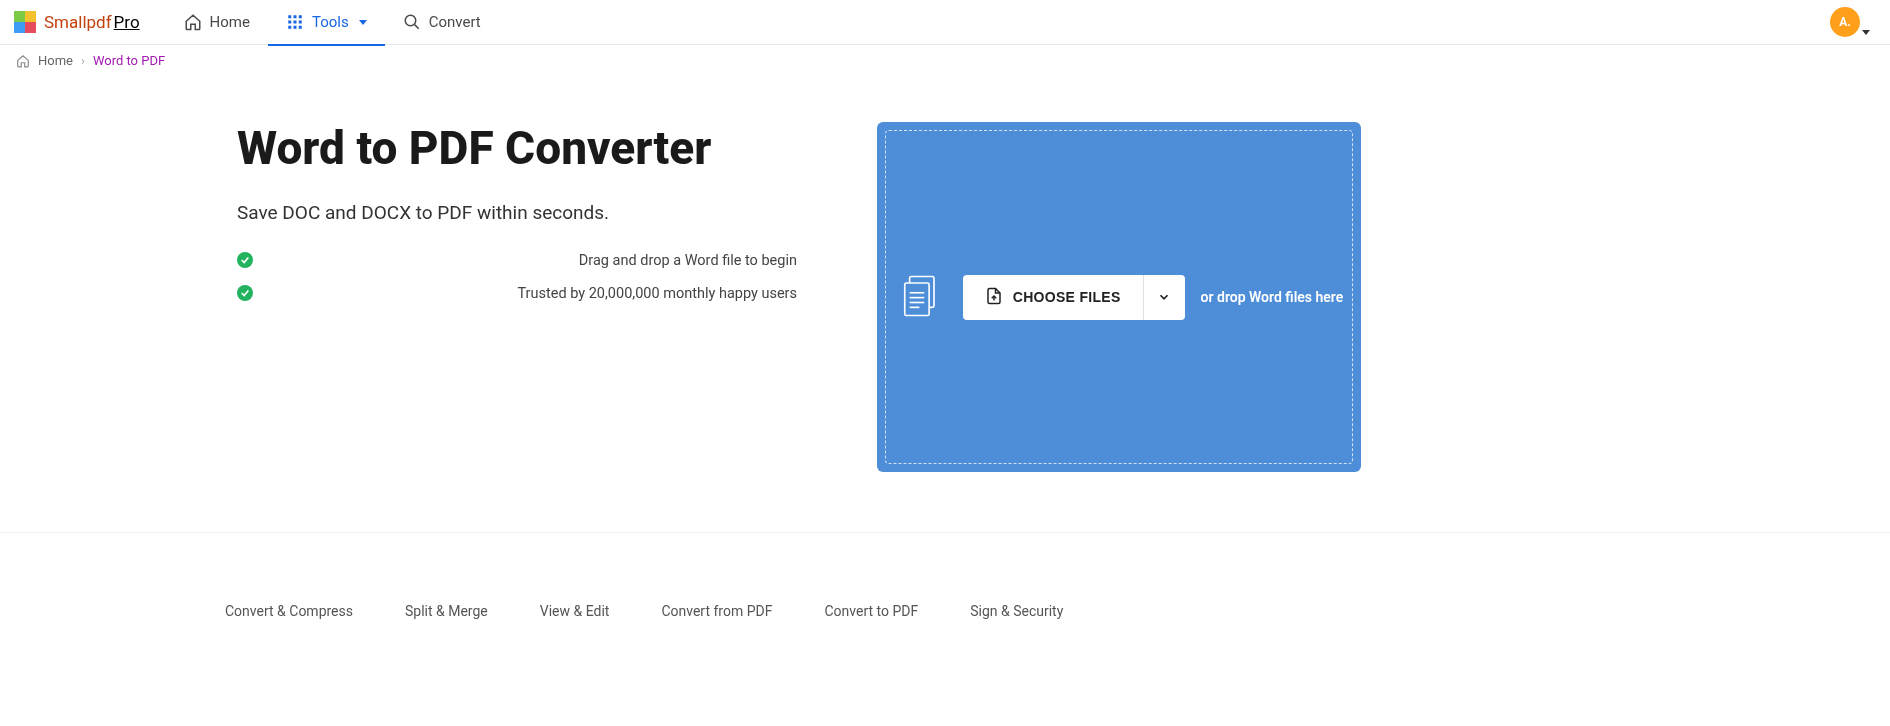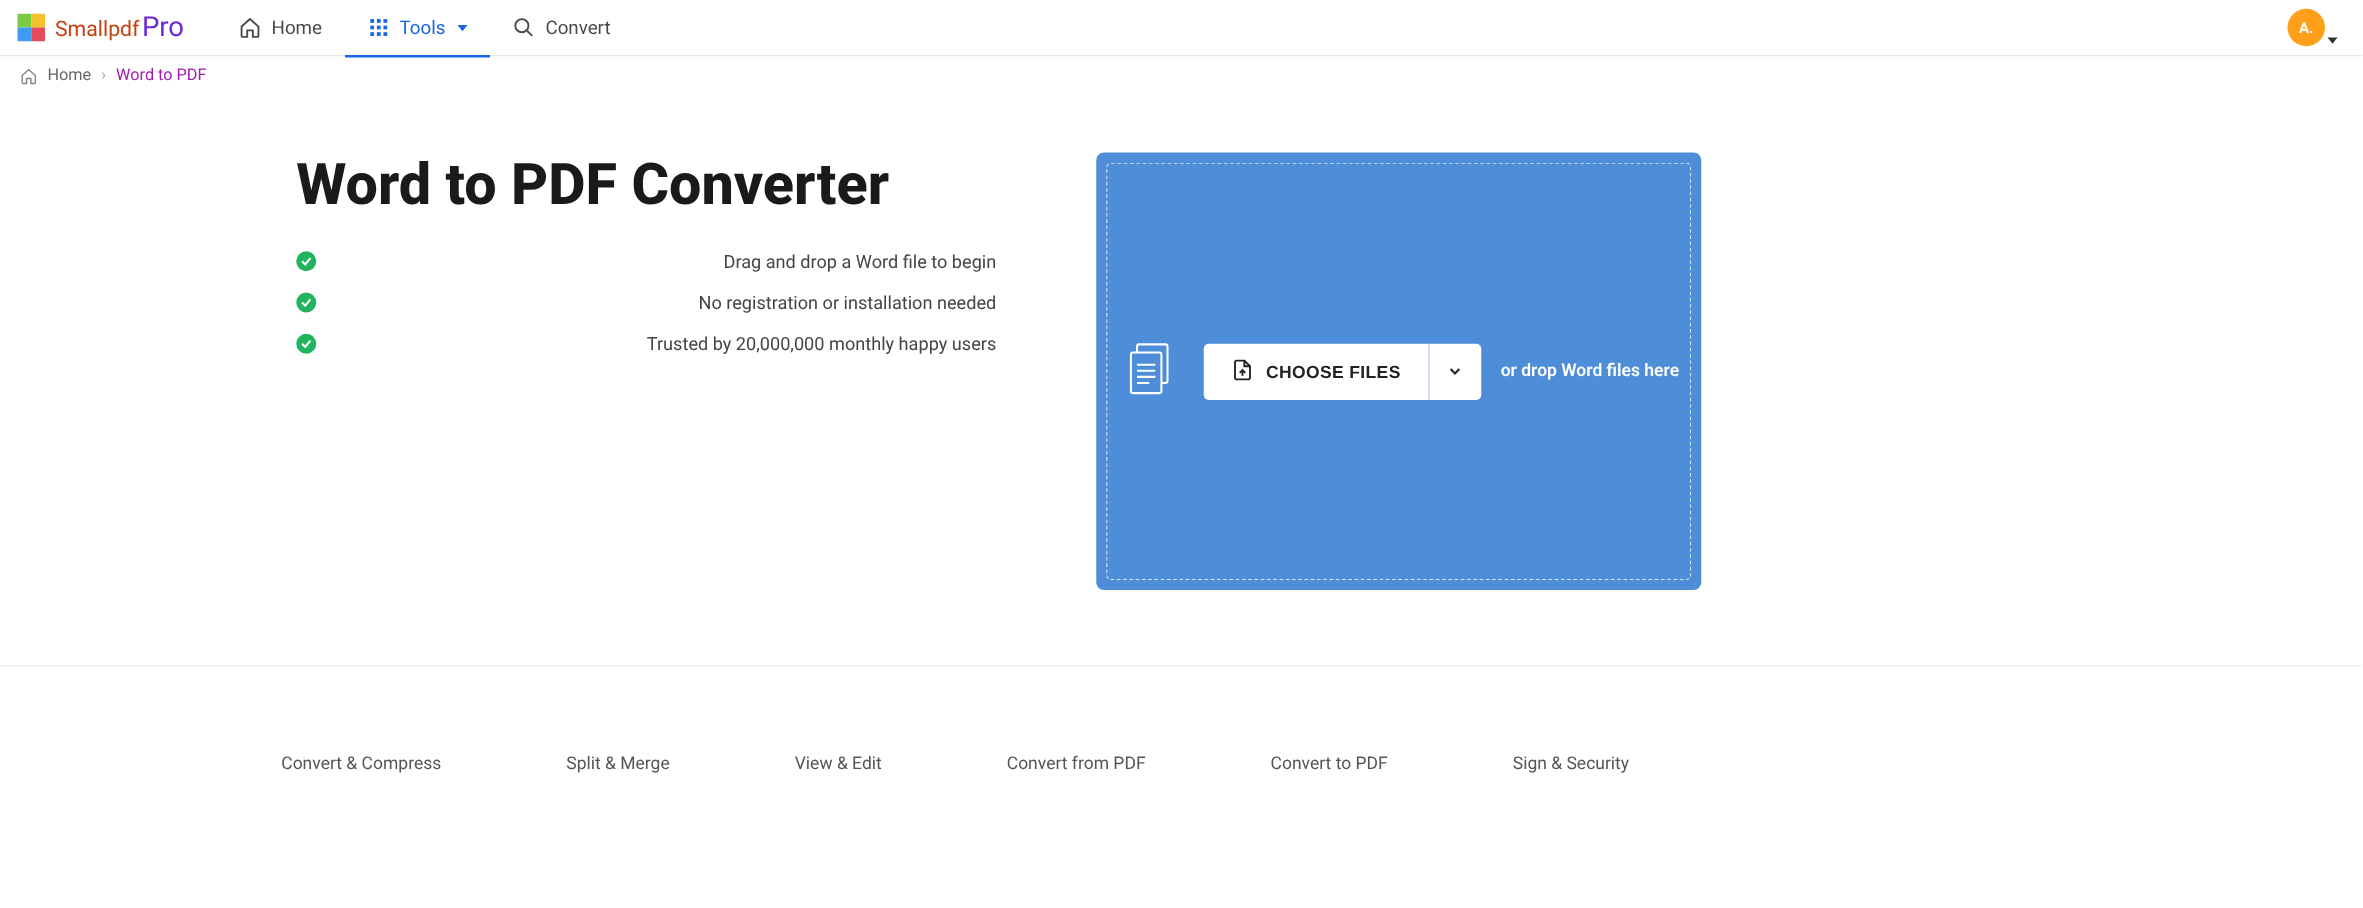--- a/index.html
+++ b/index.html
@@ -33,7 +33,7 @@
   .brand-logo .row { flex: 1; display: flex; }
   .brand-logo .cell { flex: 1; }
   .brand-name { font-weight: 400; font-size: 17px; color: #c2410c; }
-  .brand-tier { font-weight: 400; font-size: 22px; color: #6d28d9; margin-left: 2px; }
+  .brand-tier { font-weight: 400; font-size: 17px; color: #000000; margin-left: 2px; text-decoration: underline; }
 
   .nav-items { display: flex; align-items: stretch; height: 45px; }
   .nav-item {

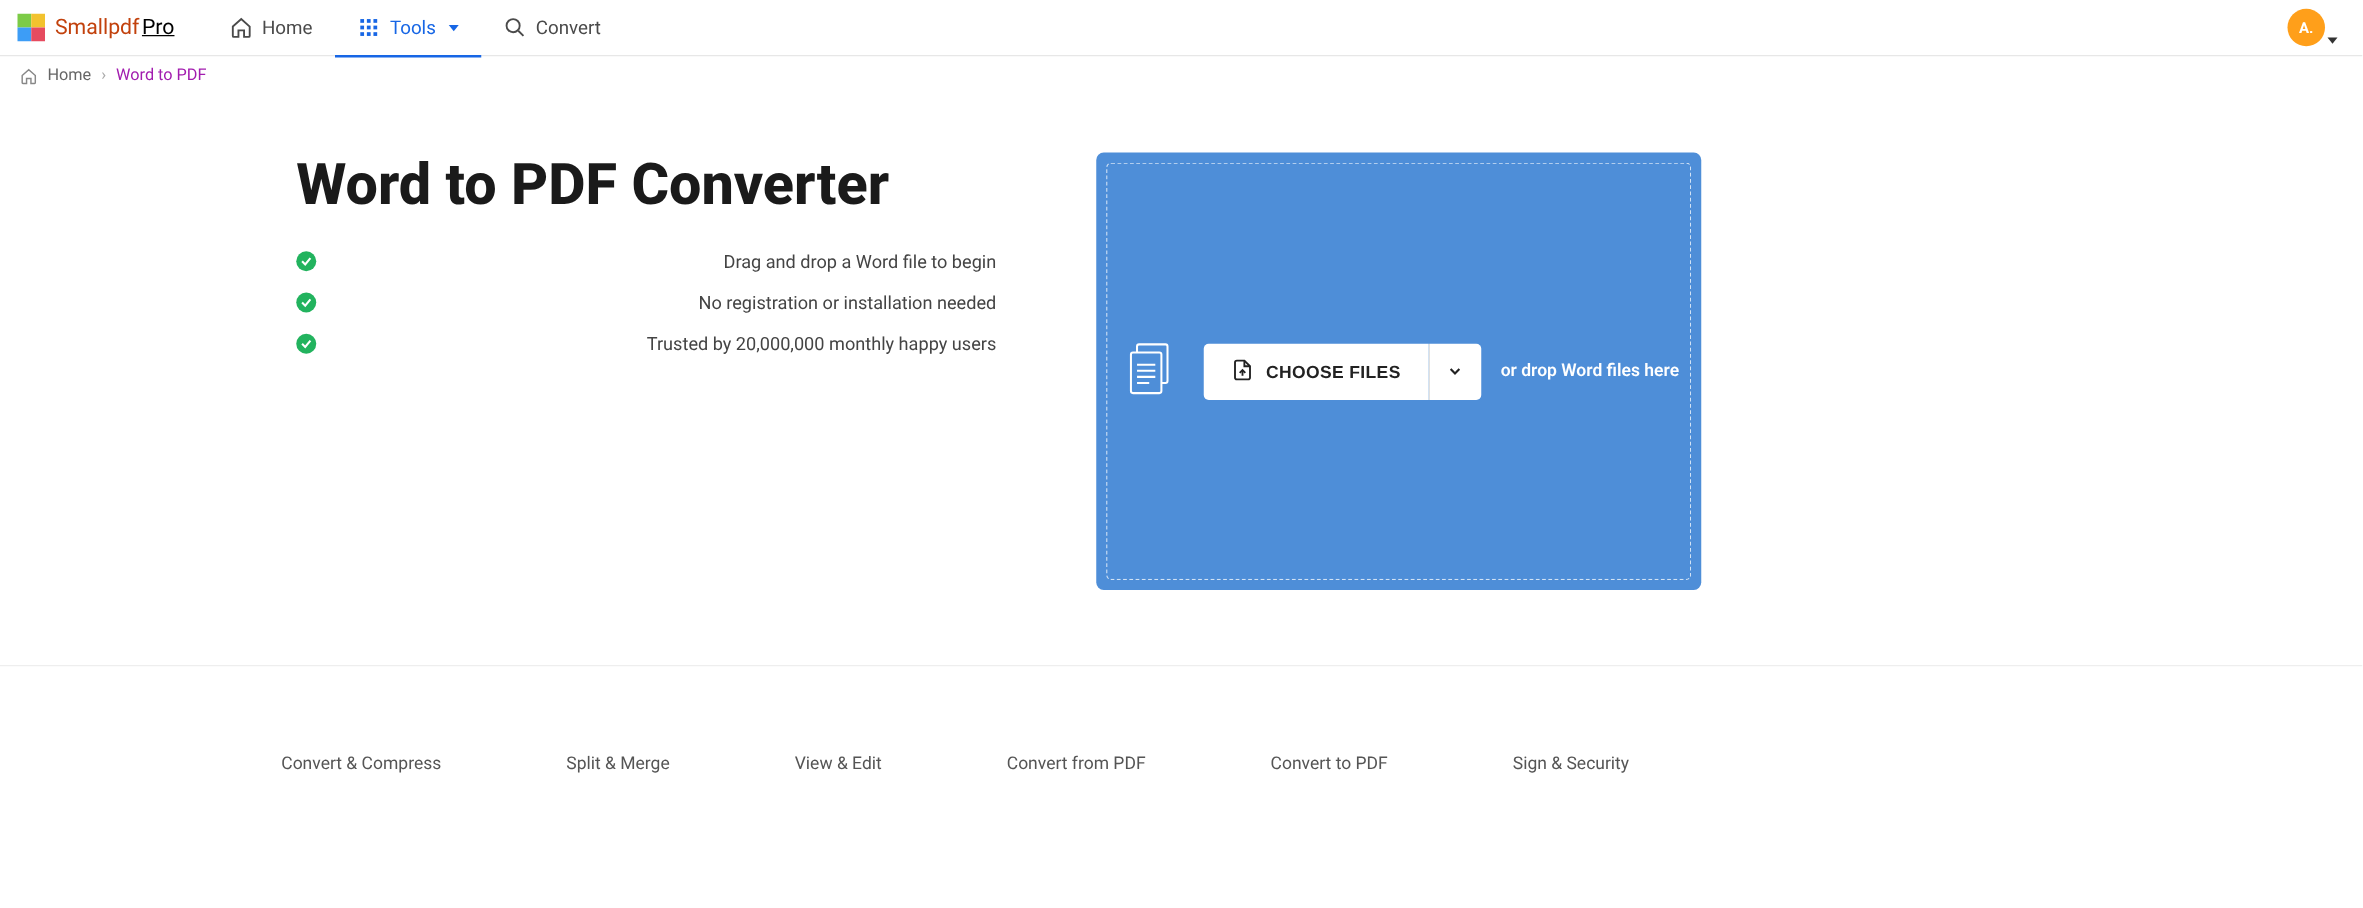--- a/index.html
+++ b/index.html
@@ -284,6 +284,7 @@
 <div class="main">
   <div class="hero">
     <h1>Word to PDF Converter</h1>
+    <p class="subtitle">Save DOC and DOCX to PDF within seconds.</p>
     <ul class="features">
       <li>
         <span class="check">

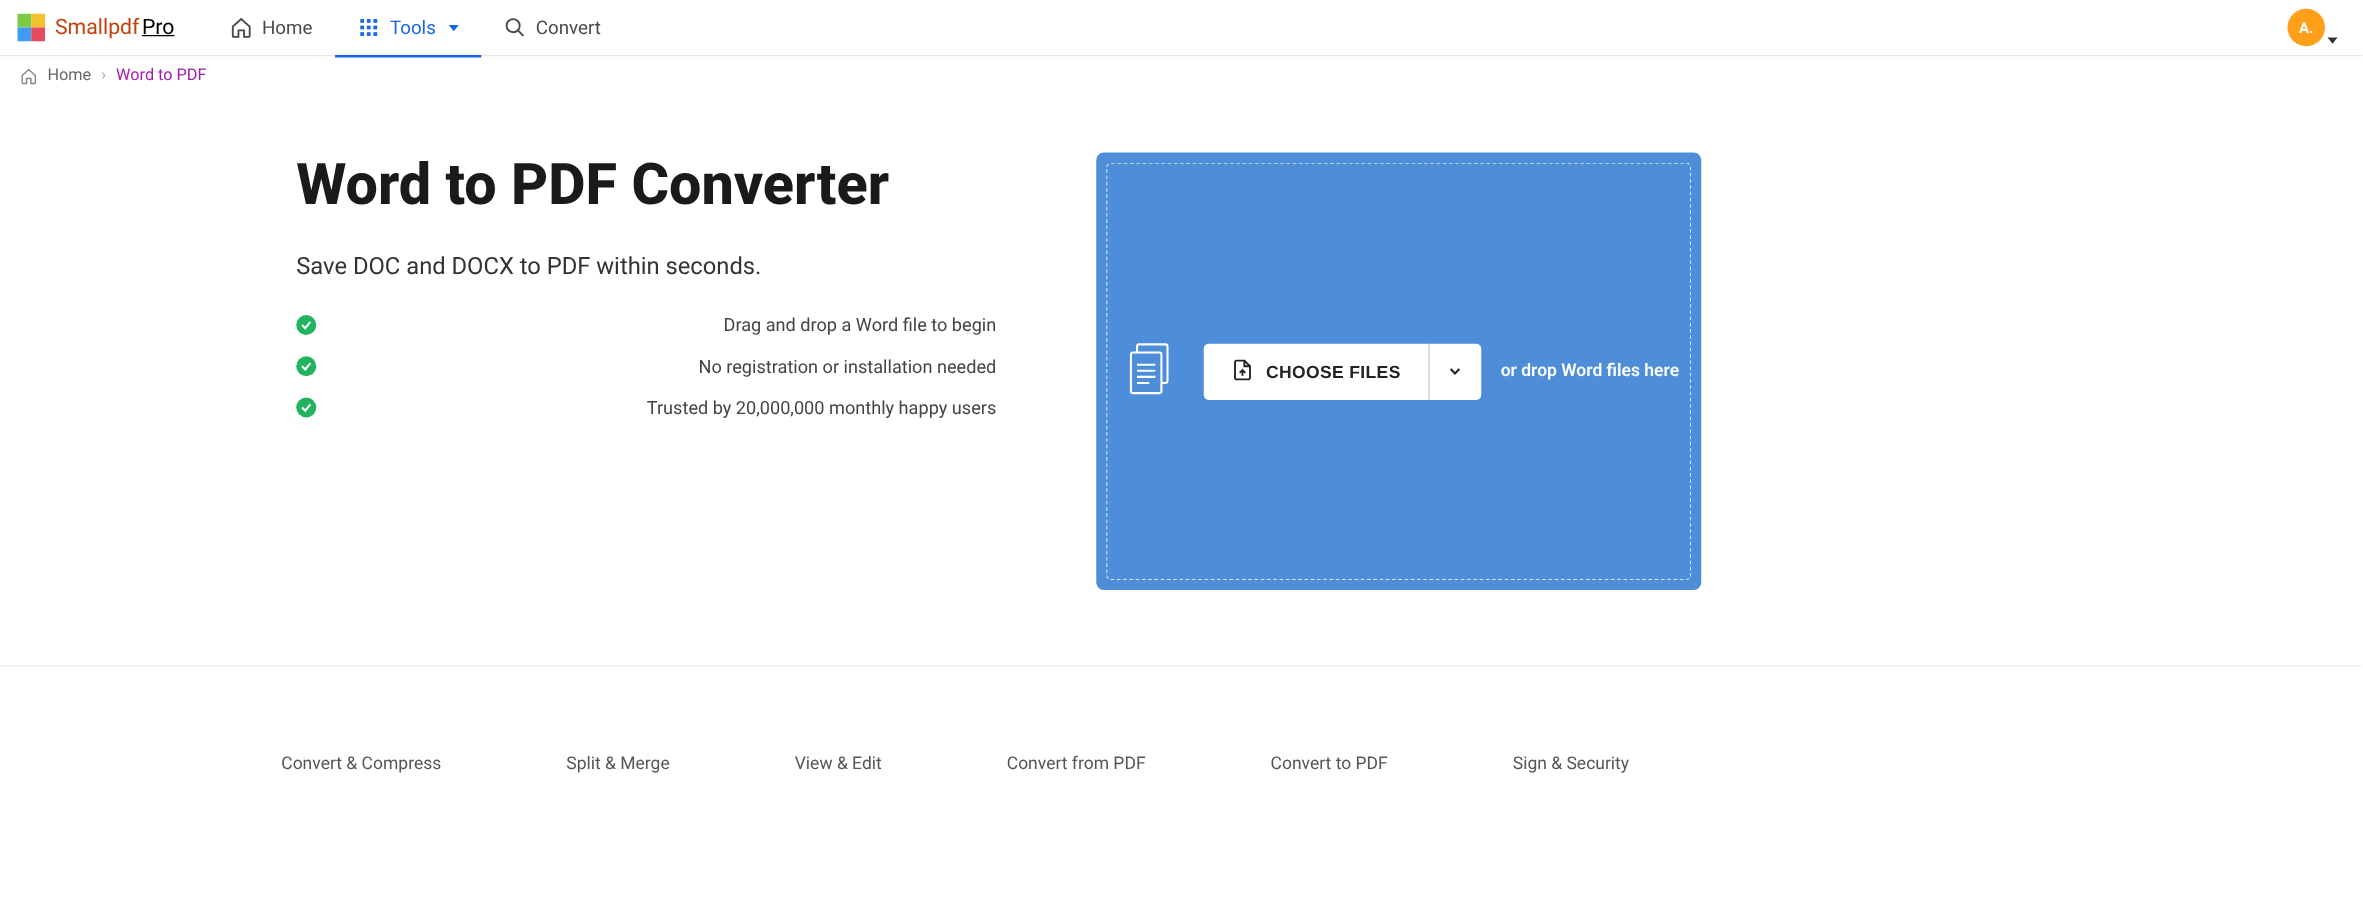--- a/index.html
+++ b/index.html
@@ -293,14 +293,6 @@
             </svg>
         </span>
         <span>Drag and drop a Word file to begin</span>
-      </li>
-      <li>
-        <span class="check">
-          <svg viewBox="0 0 24 24" fill="none" stroke="#fff" stroke-width="4">
-              <polyline points="4 12 10 18 20 6"></polyline>
-            </svg>
-        </span>
-        <span>No registration or installation needed</span>
       </li>
       <li>
         <span class="check">

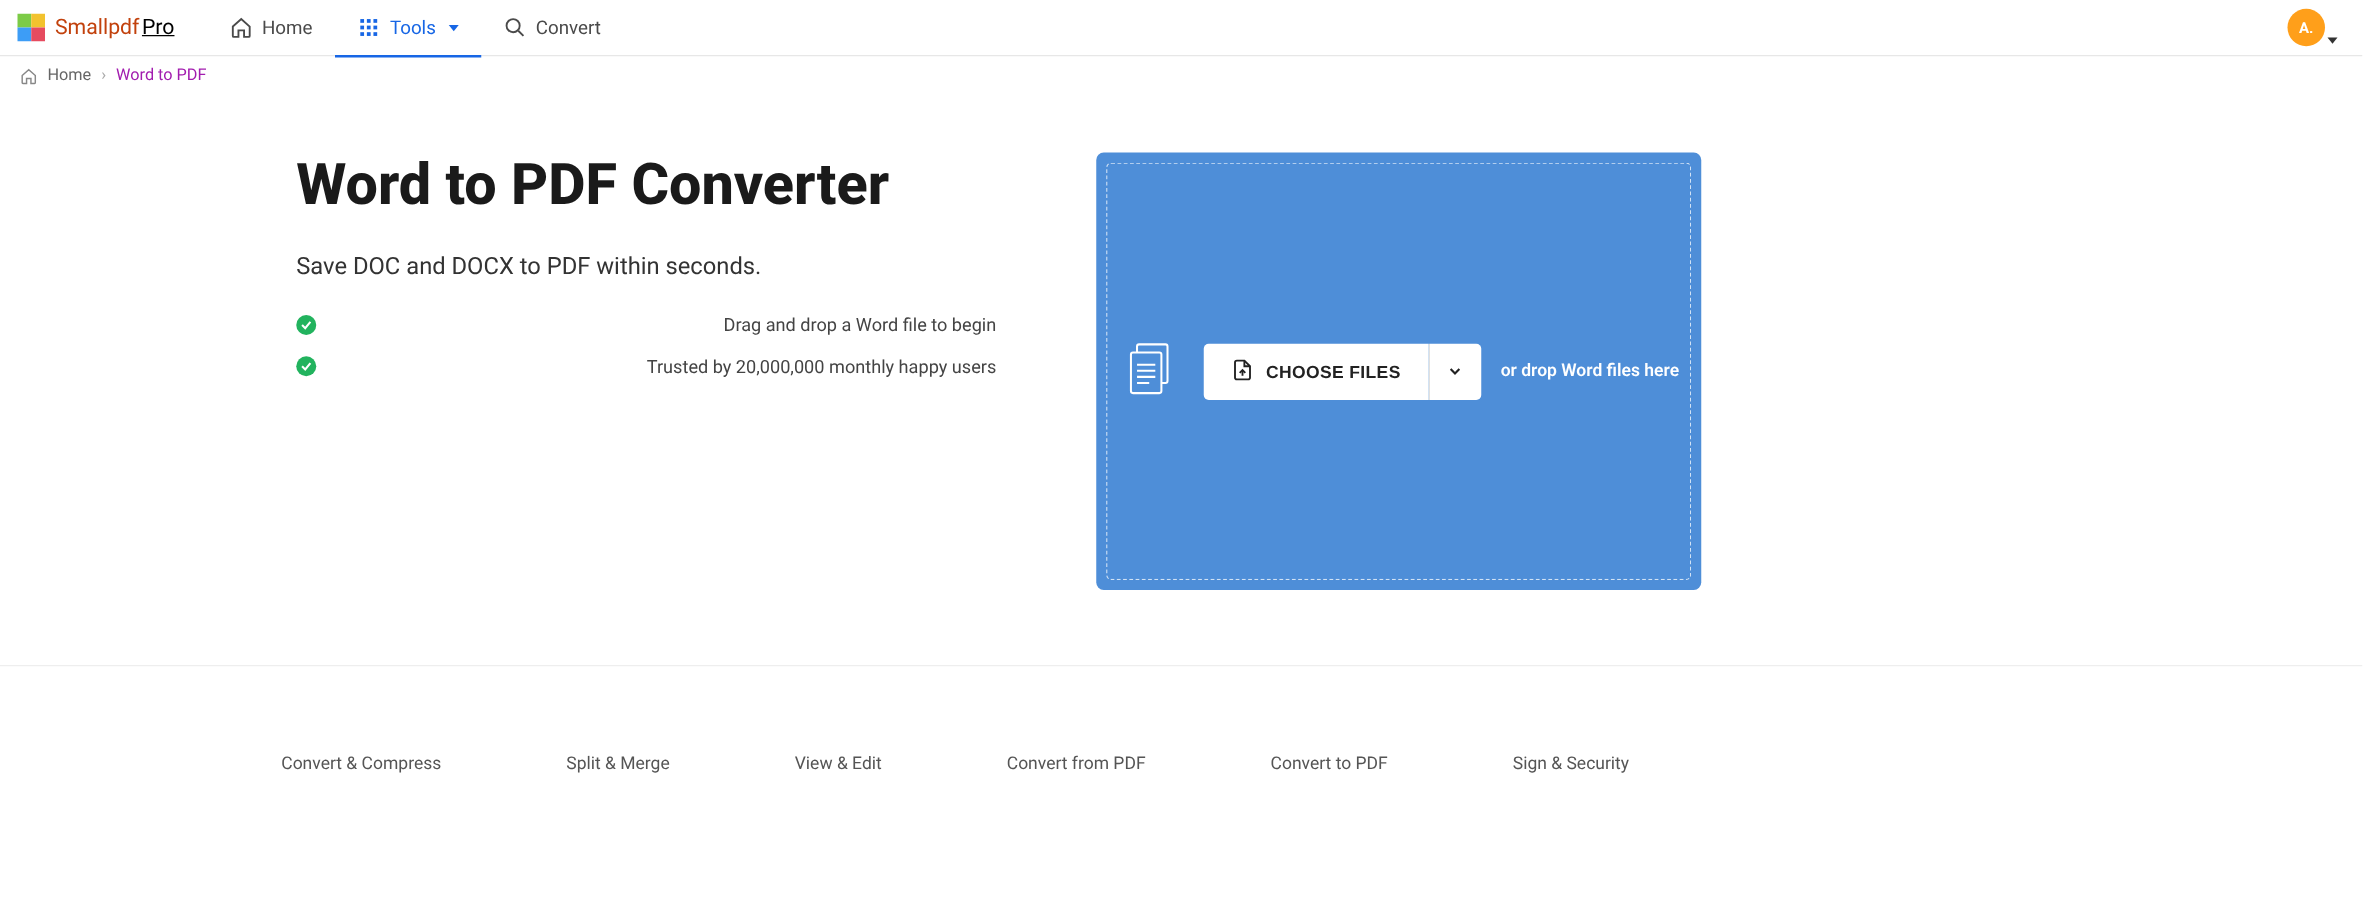--- a/index.html
+++ b/index.html
@@ -194,7 +194,7 @@
     max-width: 1360px;
     margin-left: 225px;
     padding-top: 70px;
-    gap: 100px;
+    gap: 52px;
   }
   .categories .col {
     font-size: 14px;

